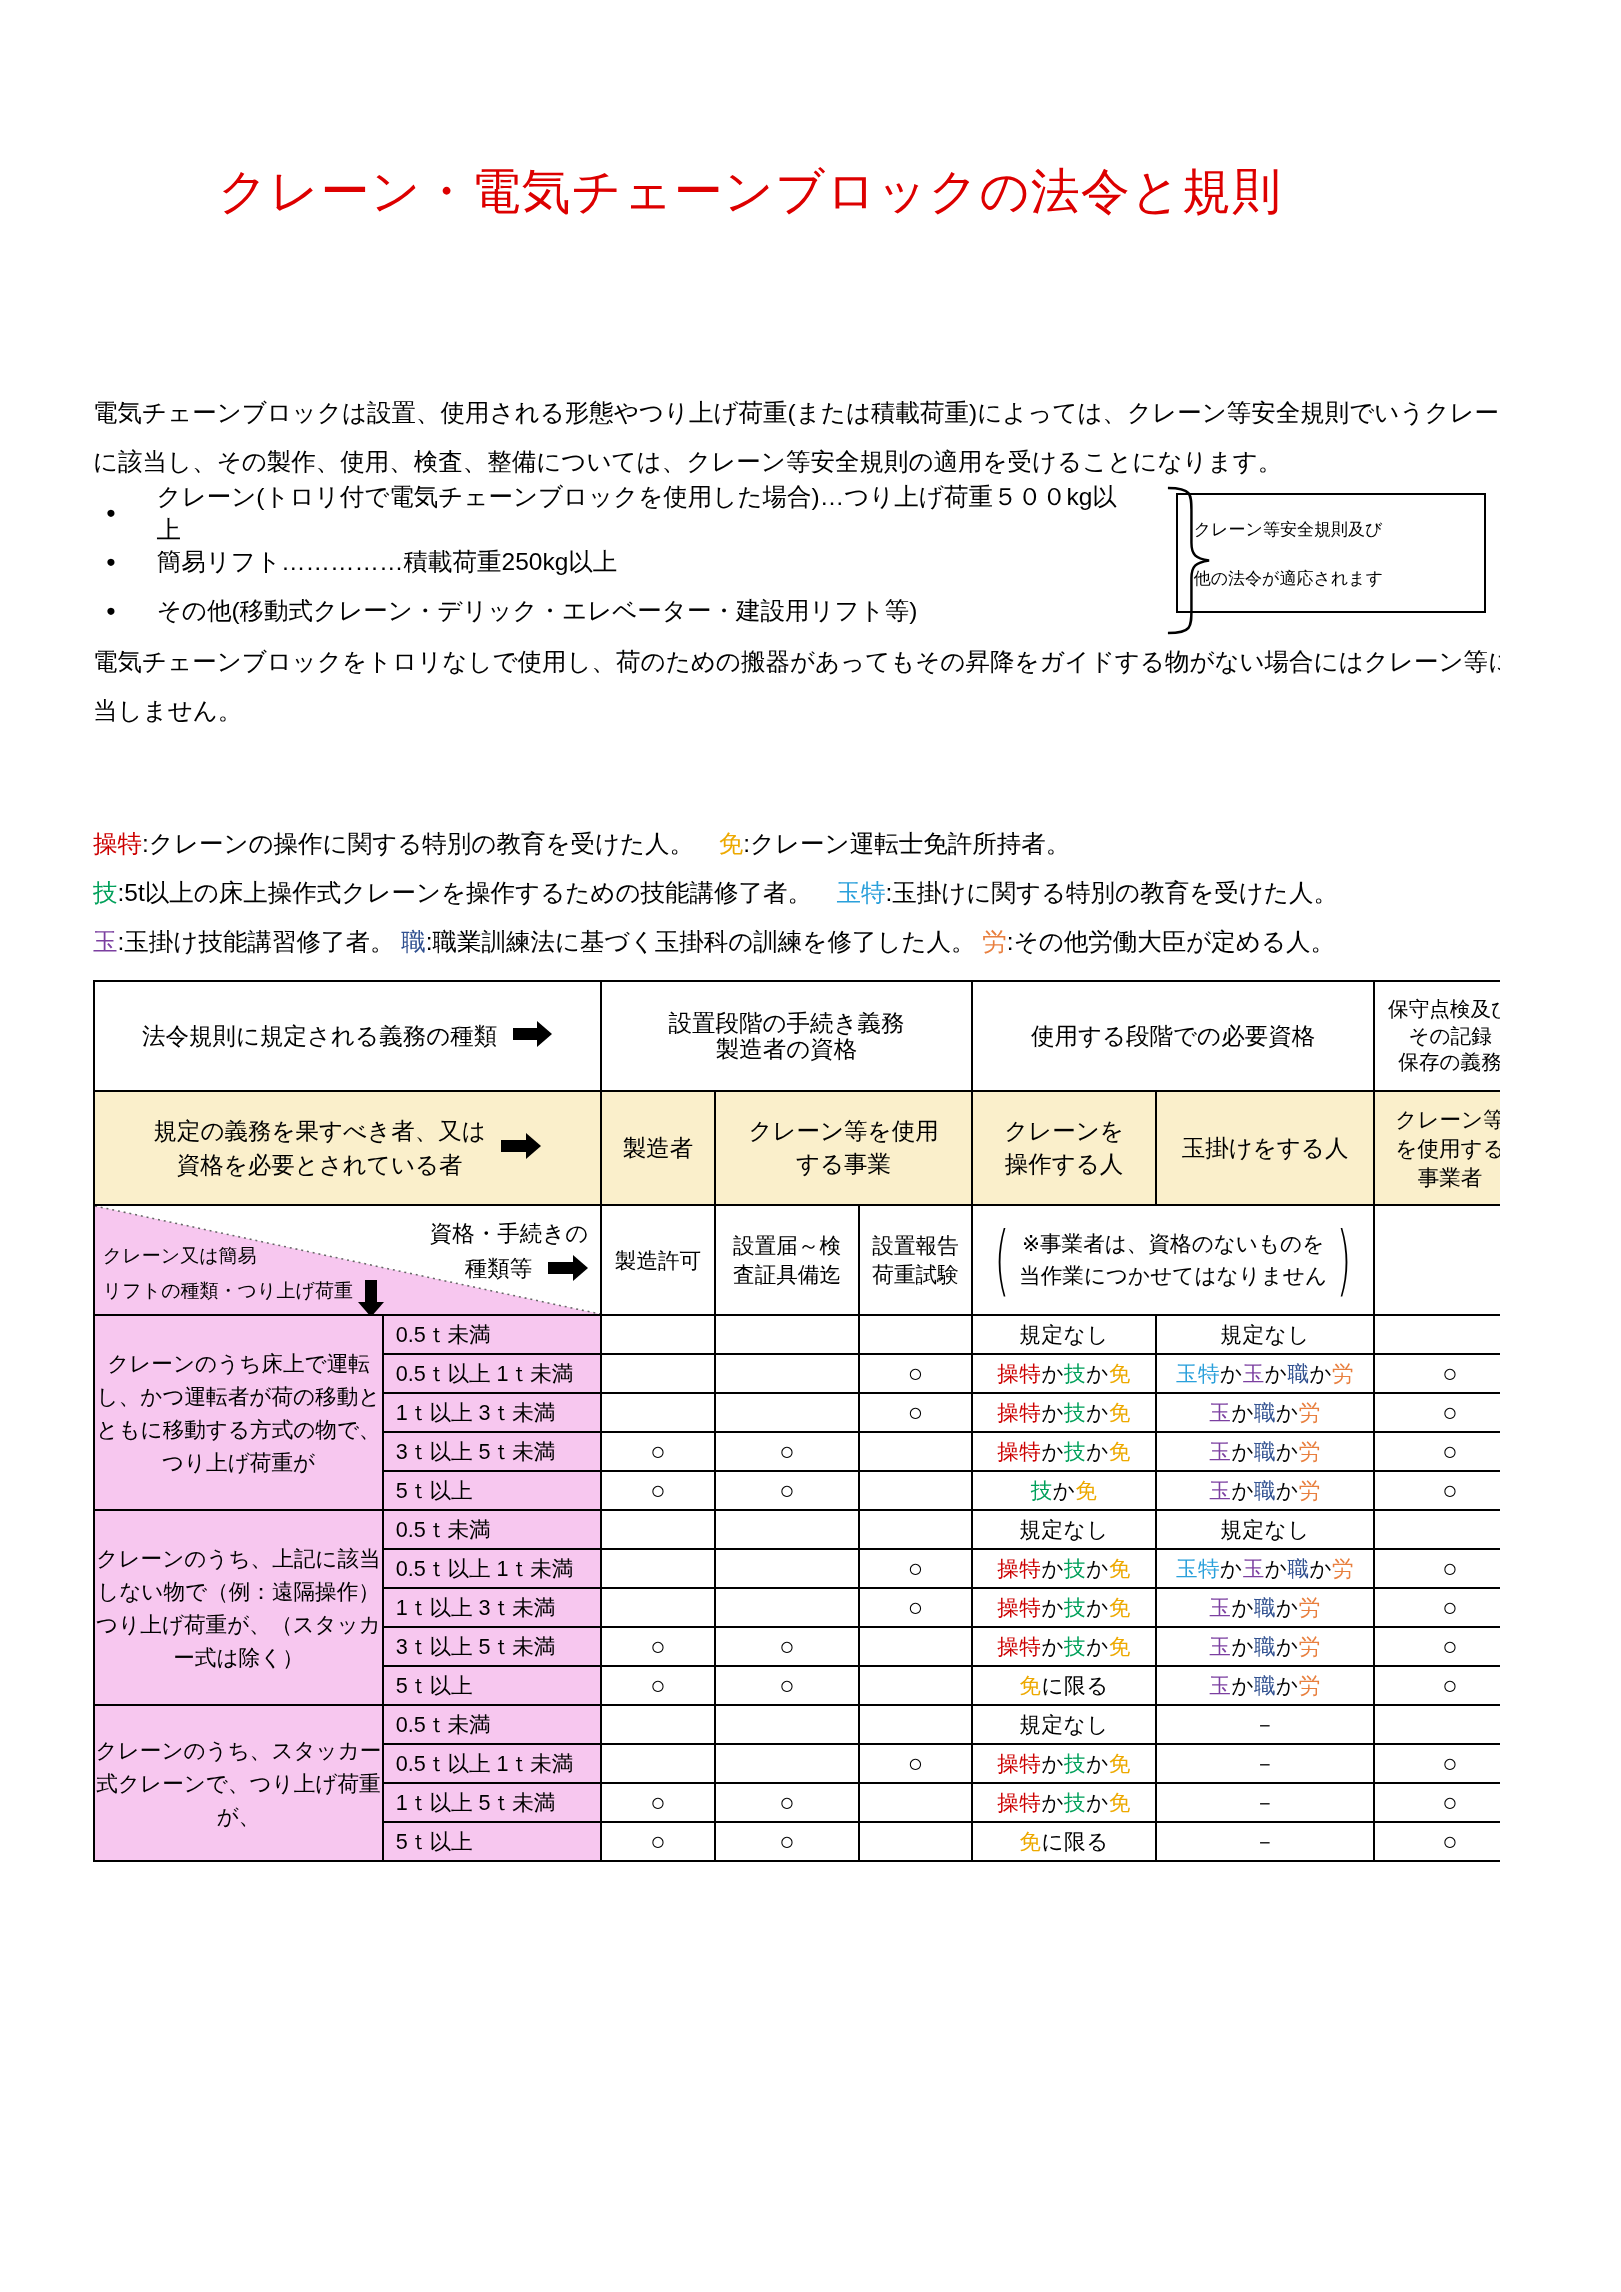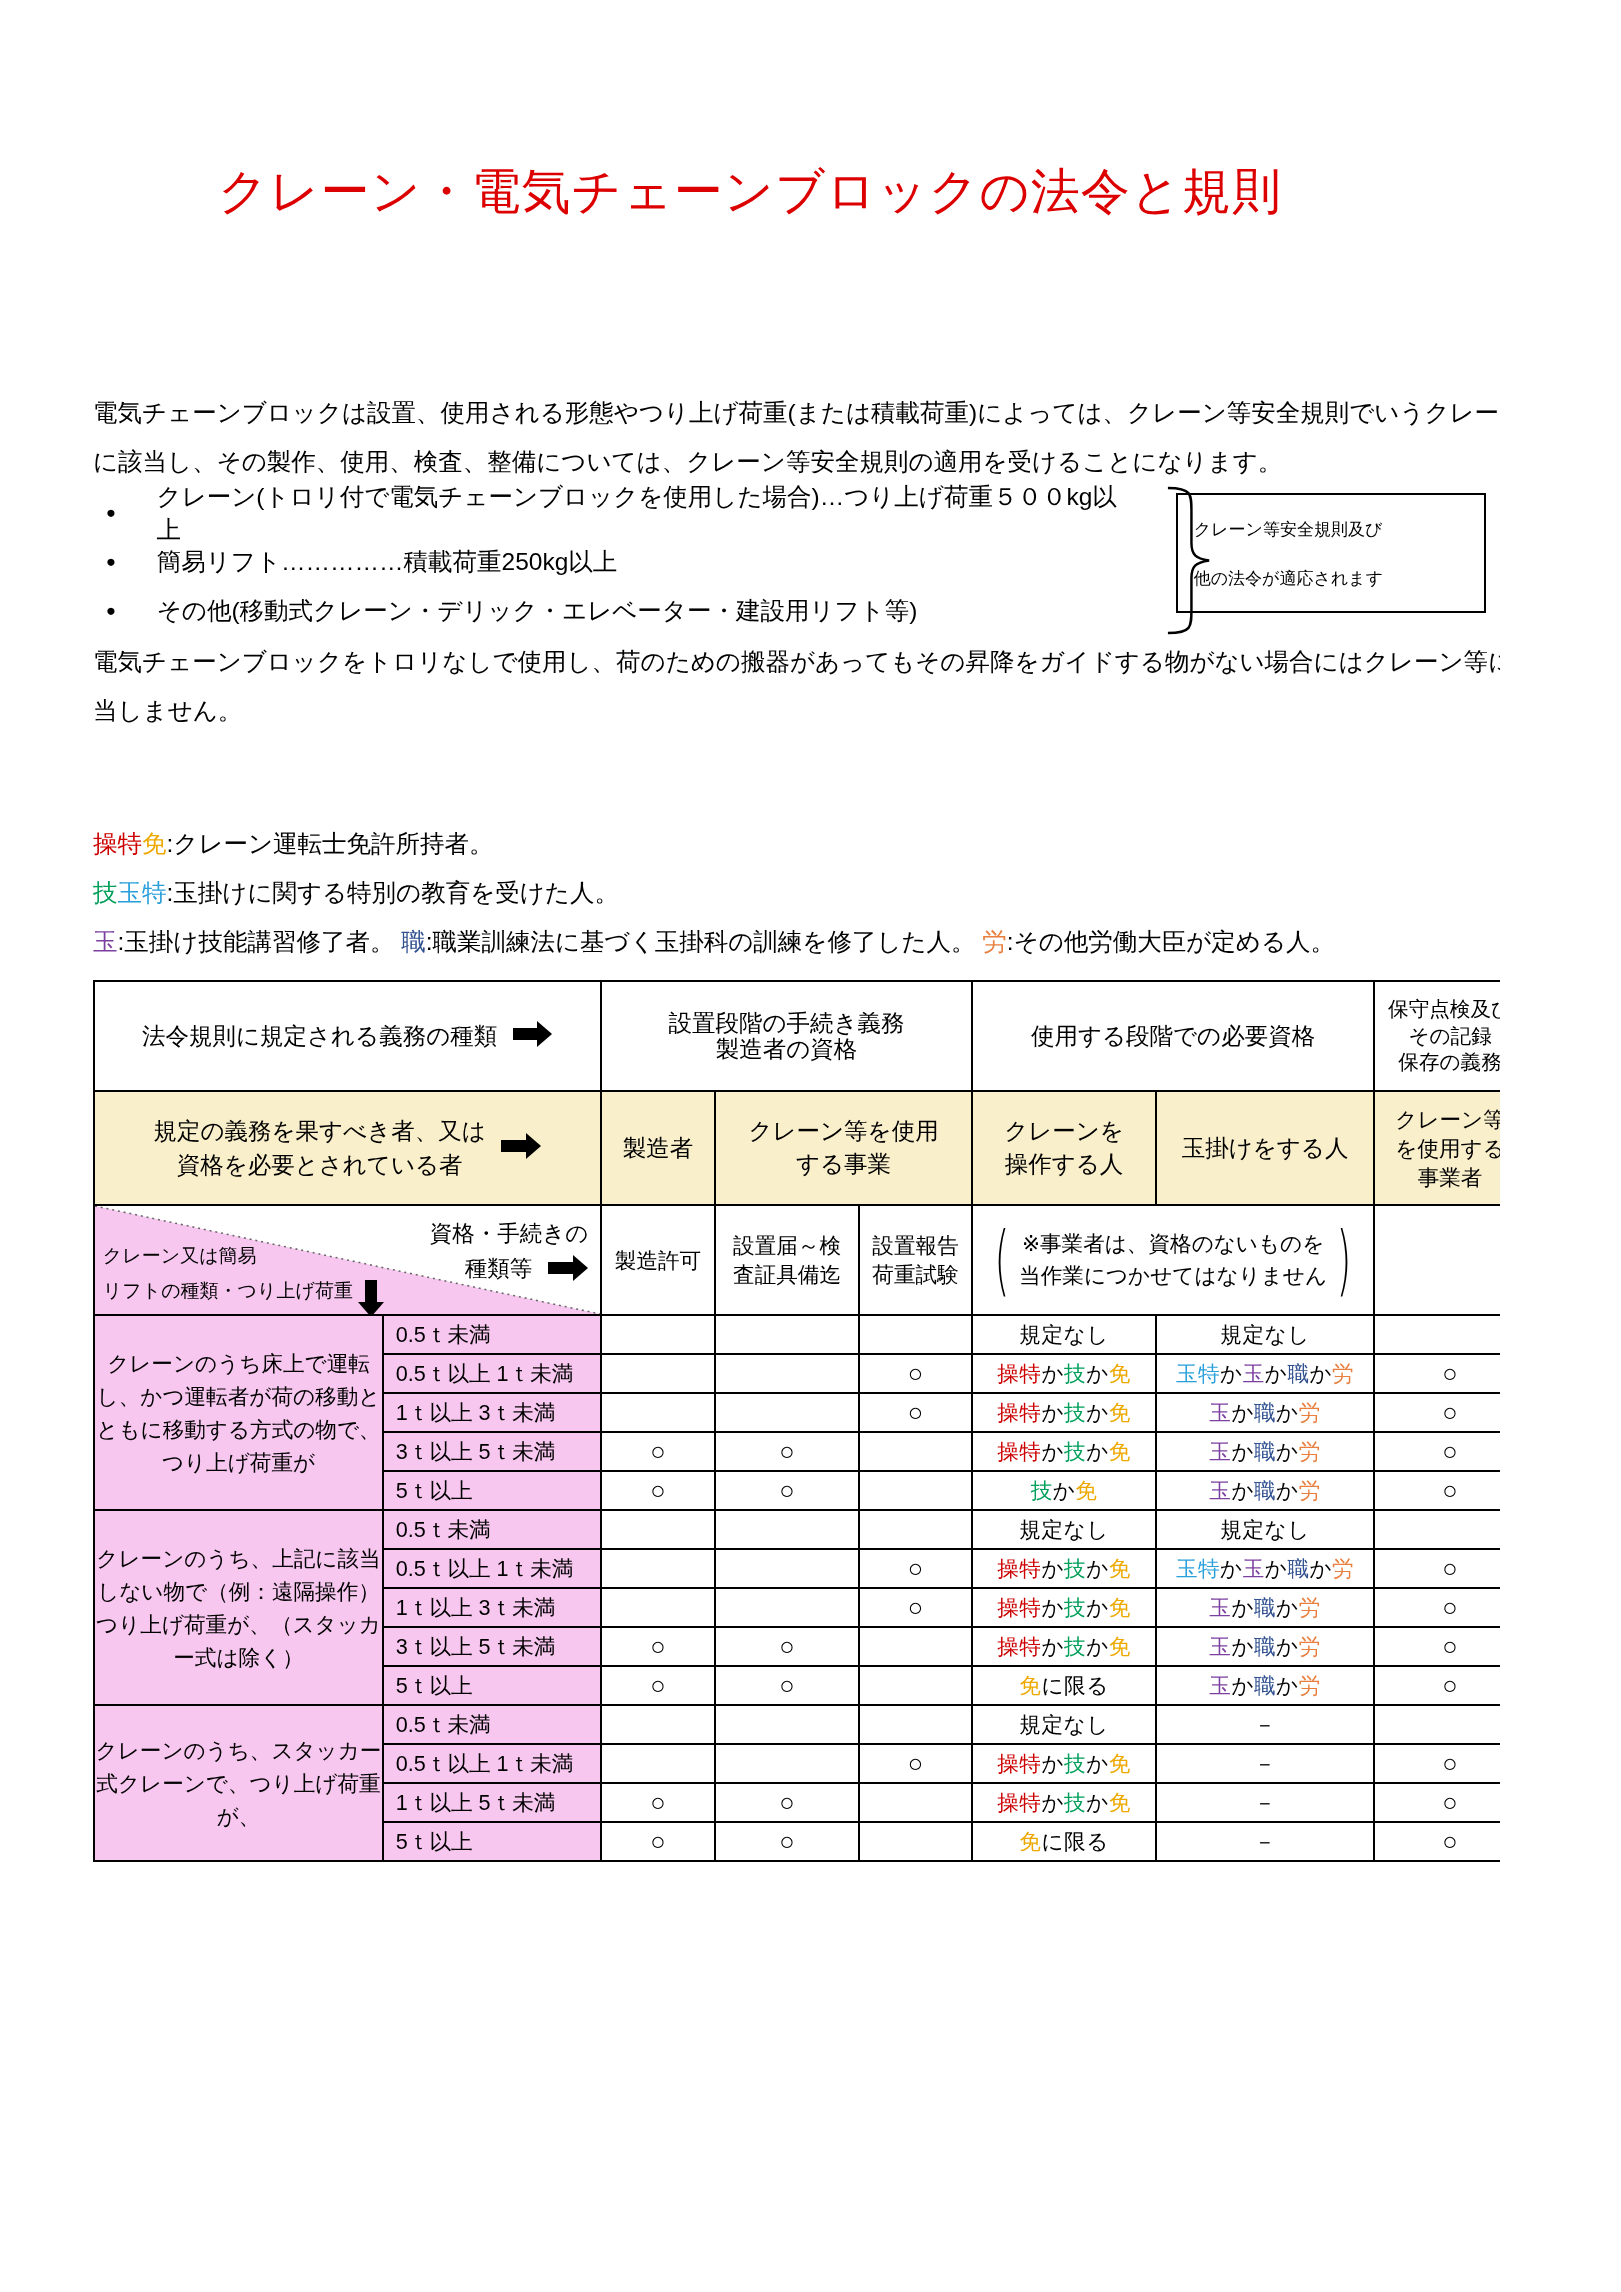--- a/index.html
+++ b/index.html
@@ -100,7 +100,7 @@
   <div class="para para2">電気チェーンブロックをトロリなしで使用し、荷のための搬器があってもその昇降をガイドする物がない場合にはクレーン等に該当しません。</div>
 
   <div class="legend">
-    <div class="legend-line"><span style="color: rgb(204, 0, 0);">操特</span><span style="color: rgb(237, 169, 0);">免</span><span>:クレーン運転士免許所持者。</span></div>
+    <div class="legend-line"><span style="color: rgb(204, 0, 0);">操特</span><span>:クレーンの操作に関する特別の教育を受けた人。　</span><span style="color: rgb(237, 169, 0);">免</span><span>:クレーン運転士免許所持者。</span></div>
     <div class="legend-line"><span style="color: rgb(0, 160, 90);">技</span><span style="color: rgb(42, 160, 219);">玉特</span><span>:玉掛けに関する特別の教育を受けた人。</span></div>
     <div class="legend-line"><span style="color: rgb(123, 63, 160);">玉</span><span>:玉掛け技能講習修了者。 </span><span style="color: rgb(47, 79, 143);">職</span><span>:職業訓練法に基づく玉掛科の訓練を修了した人。 </span><span style="color: rgb(232, 127, 62);">労</span><span>:その他労働大臣が定める人。</span></div>
   </div>

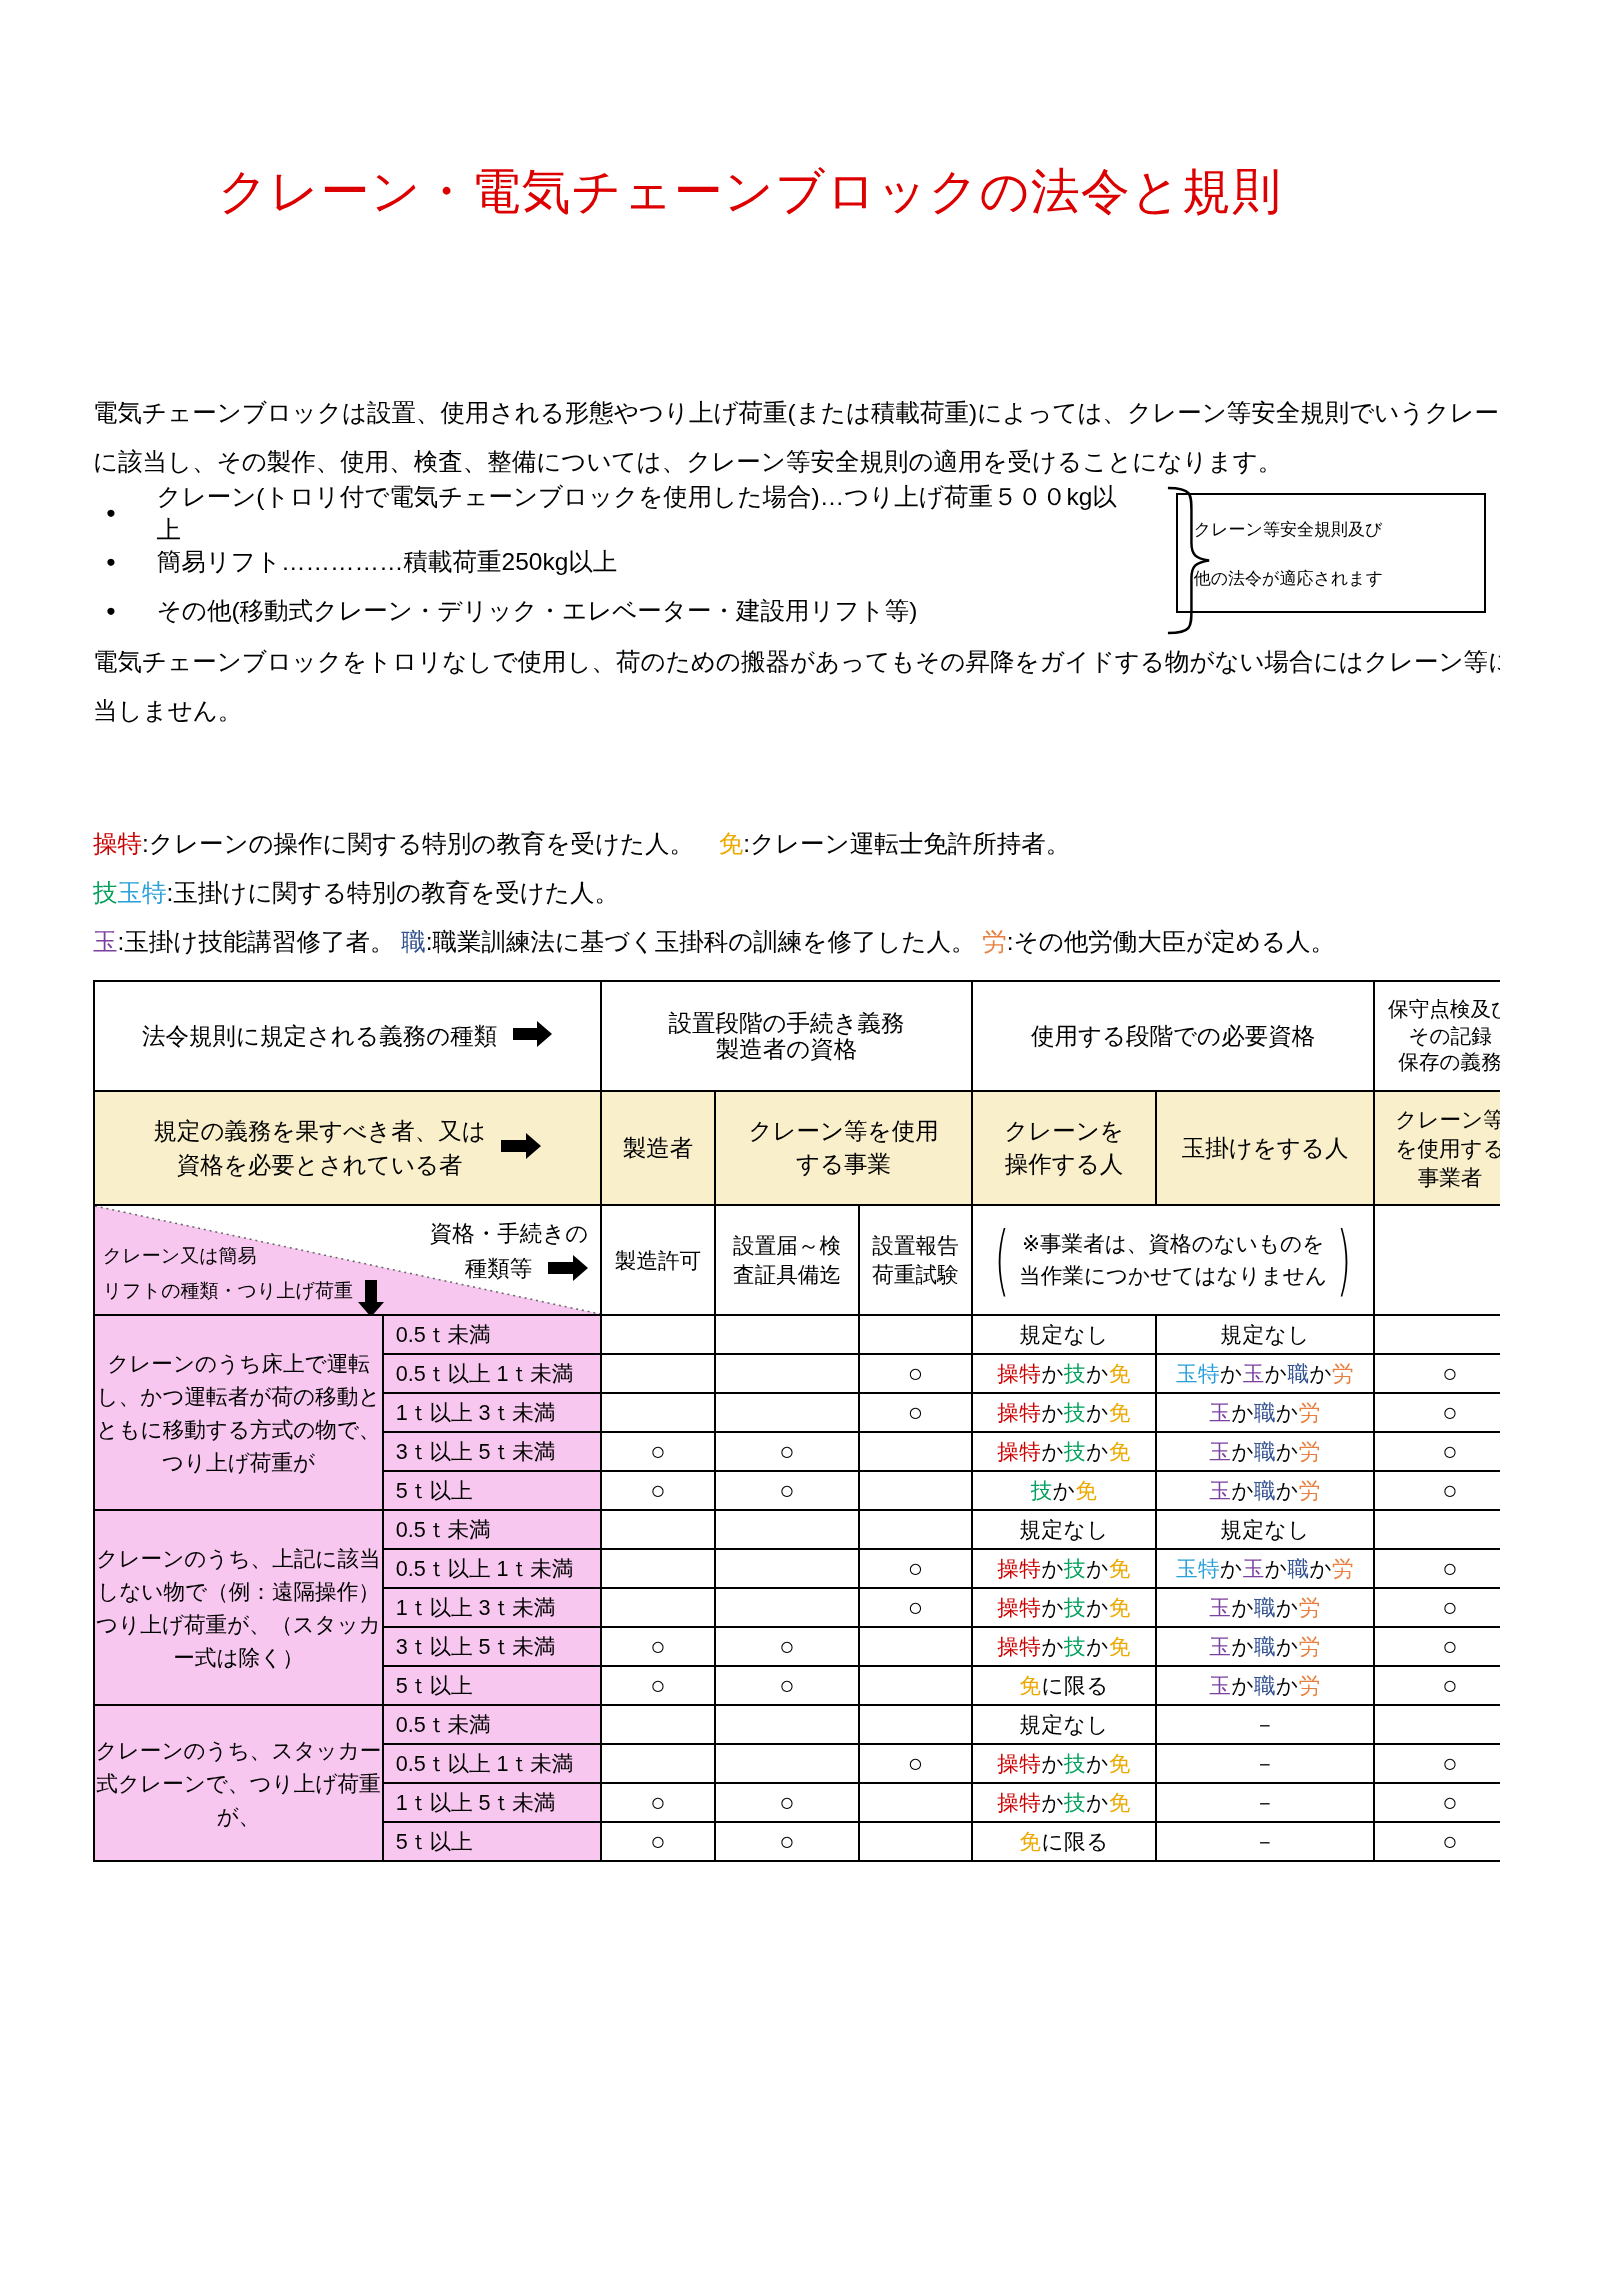--- a/index.html
+++ b/index.html
@@ -101,7 +101,7 @@
 
   <div class="legend">
     <div class="legend-line"><span style="color: rgb(204, 0, 0);">操特</span><span>:クレーンの操作に関する特別の教育を受けた人。　</span><span style="color: rgb(237, 169, 0);">免</span><span>:クレーン運転士免許所持者。</span></div>
-    <div class="legend-line"><span style="color: rgb(0, 160, 90);">技</span><span style="color: rgb(42, 160, 219);">玉特</span><span>:玉掛けに関する特別の教育を受けた人。</span></div>
+    <div class="legend-line"><span style="color: rgb(0, 160, 90);">技</span><span>:5t以上の床上操作式クレーンを操作するための技能講修了者。　</span><span style="color: rgb(42, 160, 219);">玉特</span><span>:玉掛けに関する特別の教育を受けた人。</span></div>
     <div class="legend-line"><span style="color: rgb(123, 63, 160);">玉</span><span>:玉掛け技能講習修了者。 </span><span style="color: rgb(47, 79, 143);">職</span><span>:職業訓練法に基づく玉掛科の訓練を修了した人。 </span><span style="color: rgb(232, 127, 62);">労</span><span>:その他労働大臣が定める人。</span></div>
   </div>
 

